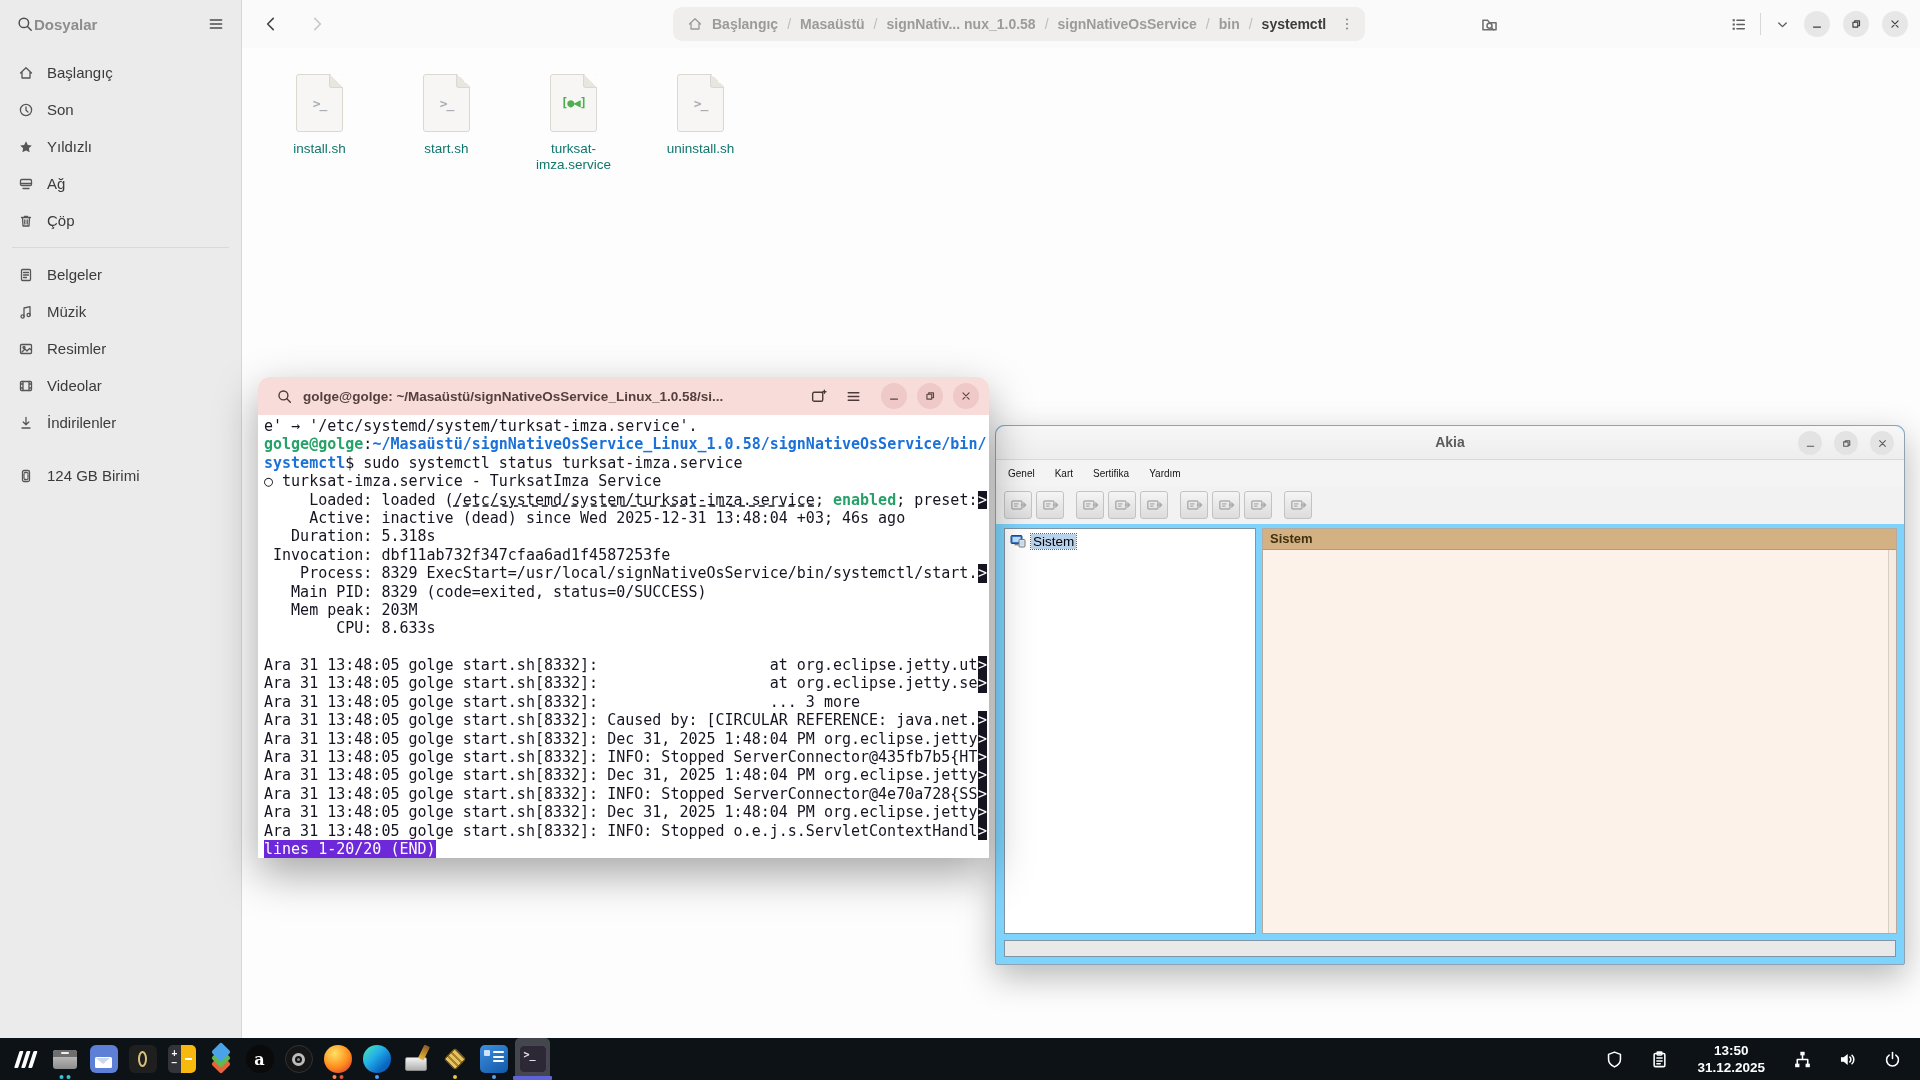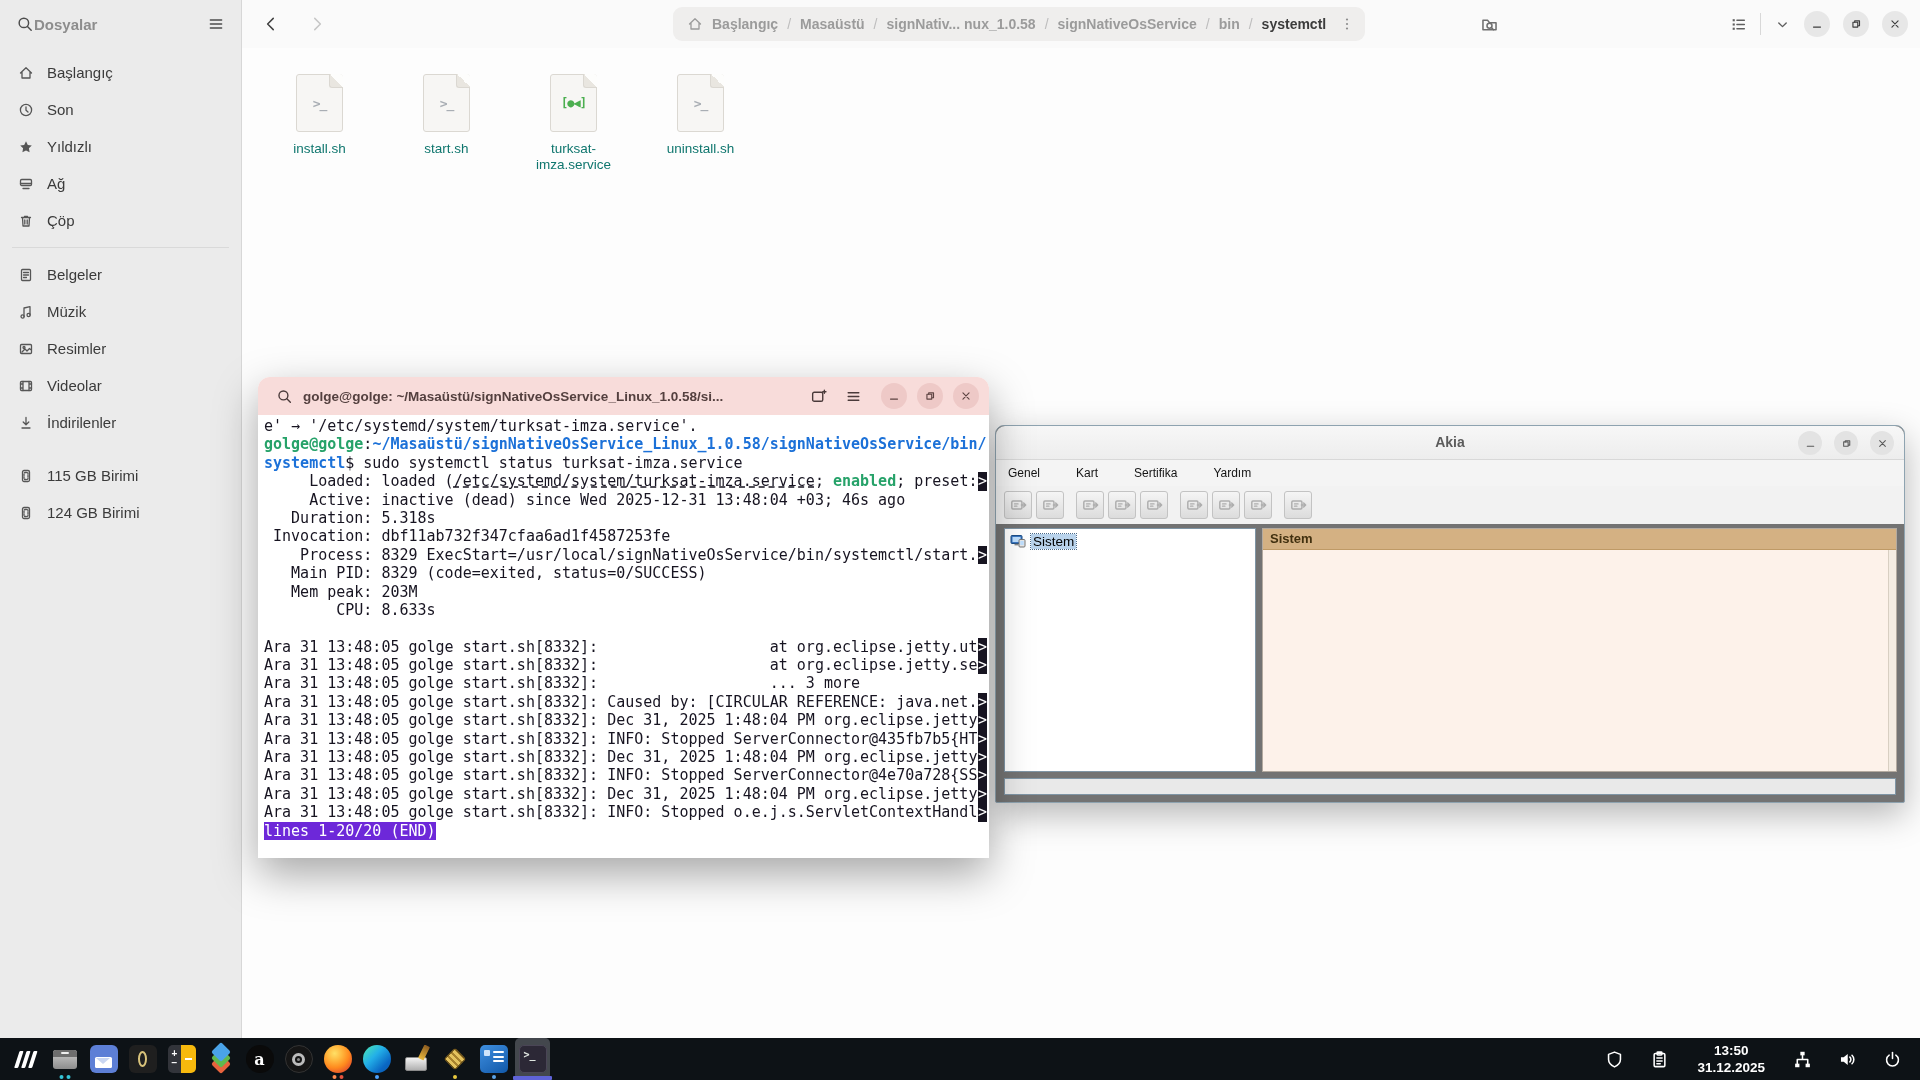--- a/index.html
+++ b/index.html
@@ -68,7 +68,7 @@
   .mk{margin-left:auto;flex:none;background:#171421;color:#fff;white-space:pre;}
 
   
-  .akia{position:absolute;left:995px;top:425px;width:910px;height:378px;z-index:20;background:#737373;
+  .akia{position:absolute;left:995px;top:425px;width:910px;height:540px;z-index:20;background:#7dd3fc;
     border:1px solid #8ea3b0;border-radius:9px 9px 2px 2px;box-shadow:0 12px 34px rgba(0,0,0,.28);}
   .akia-bar{height:34px;position:relative;background:linear-gradient(#f7f7f7,#ededed);border-bottom:1px solid #d8d8d8;border-radius:9px 9px 0 0;}
   .akia-title{position:absolute;left:0;right:0;top:8px;text-align:center;font-size:14px;color:#5c5c5c;font-weight:600;}

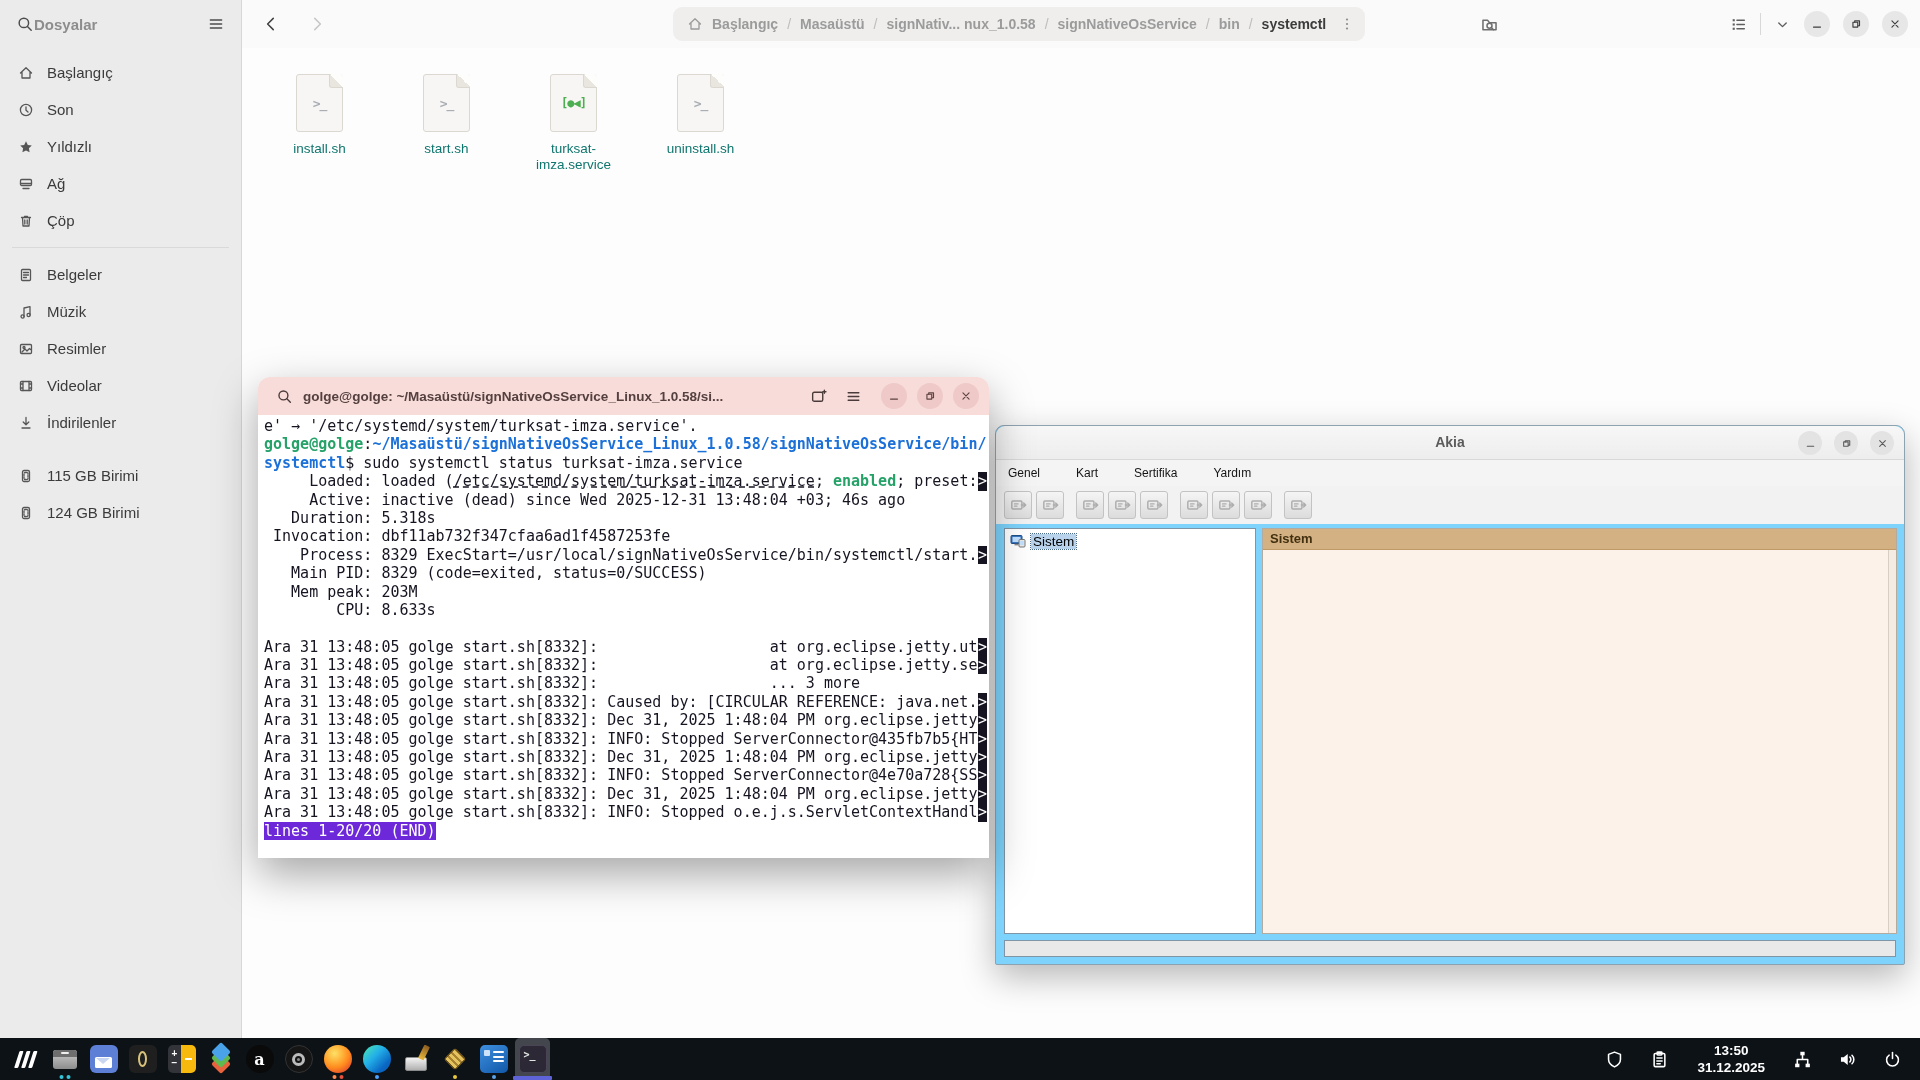--- a/index.html
+++ b/index.html
@@ -255,15 +255,6 @@
               <rect x="6" y="4.5" width="4" height="7" rx="1" stroke-dasharray="1.5 1.2"></rect>
             </svg>
           </span>
-          <span>115 GB Birimi</span>
-        </div>
-        <div class="side-item">
-          <span class="side-ic">
-            <svg viewBox="0 0 16 16" width="100%" height="100%" fill="none" stroke="currentColor" stroke-width="1.3" stroke-linecap="round" stroke-linejoin="round">
-              <rect x="4.5" y="2.5" width="7" height="11" rx="1.5"></rect>
-              <rect x="6" y="4.5" width="4" height="7" rx="1" stroke-dasharray="1.5 1.2"></rect>
-            </svg>
-          </span>
           <span>124 GB Birimi</span>
         </div>
       </div>

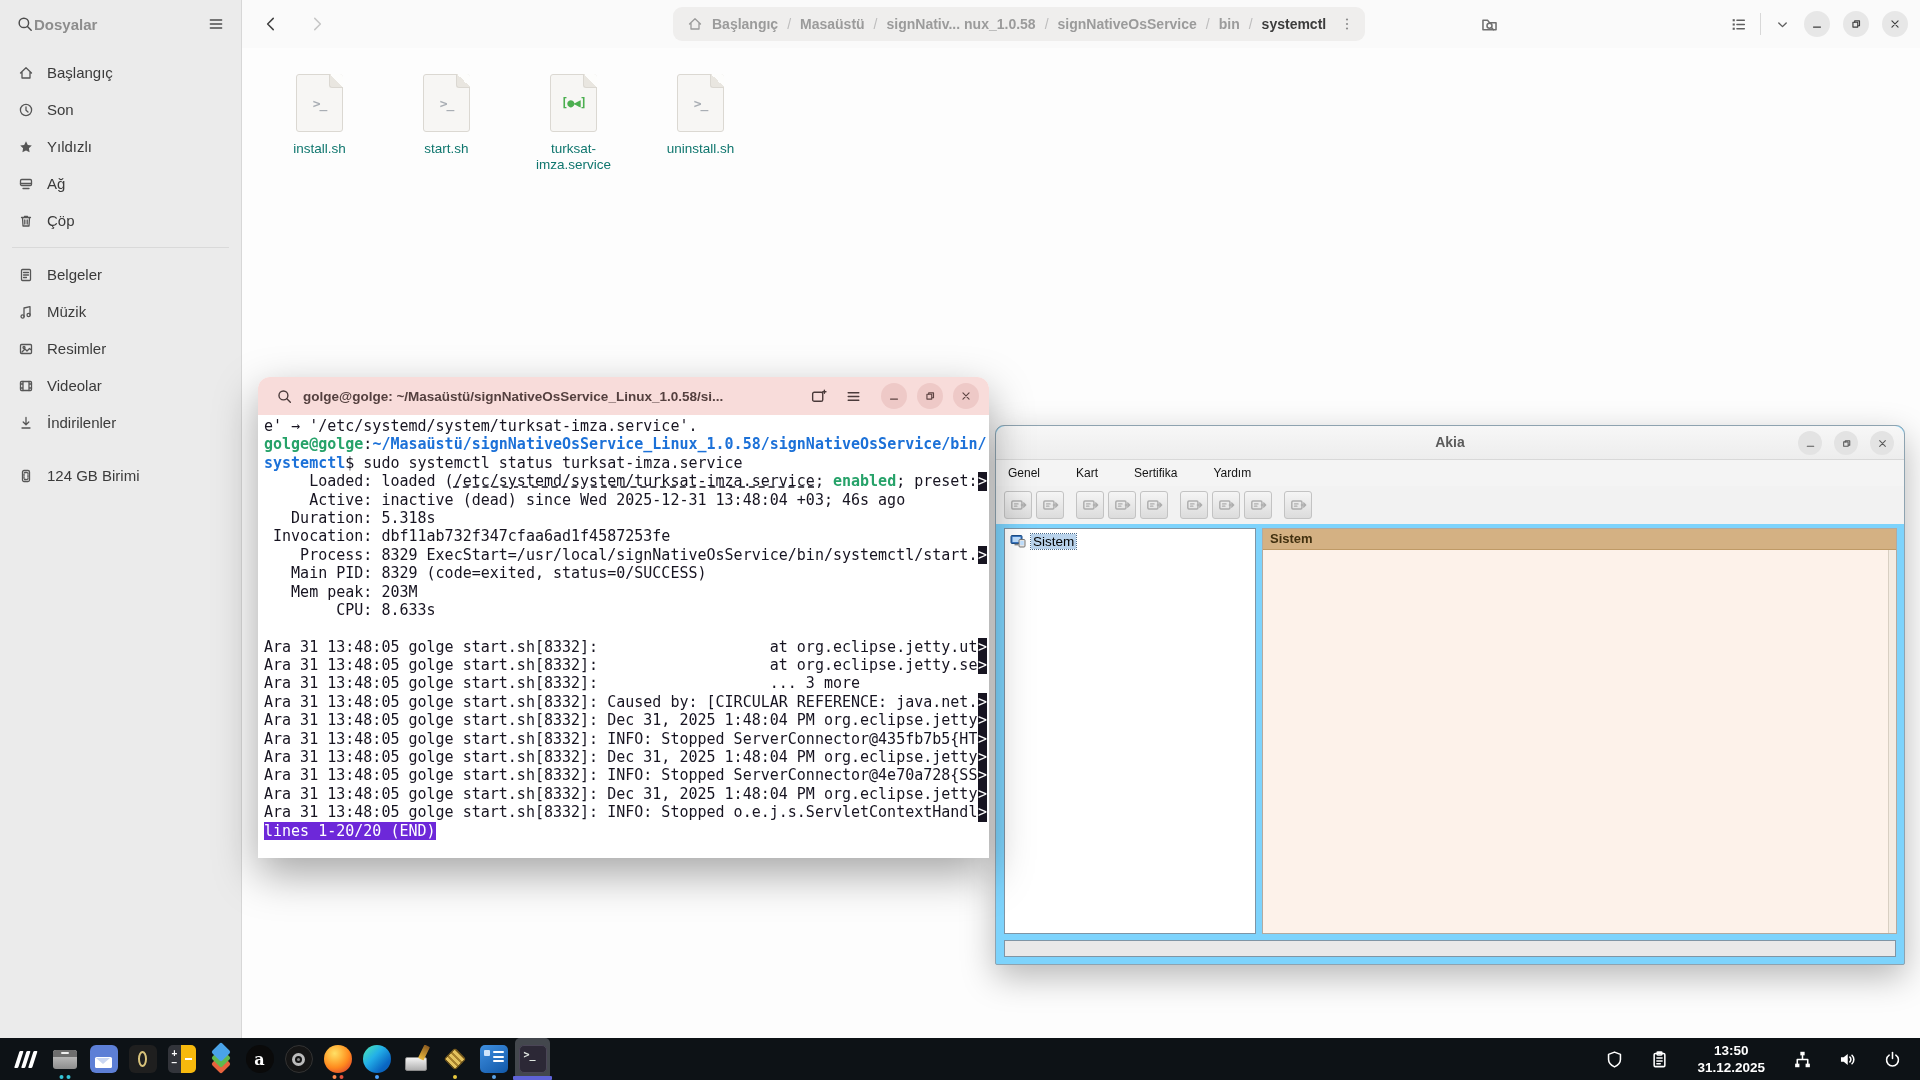--- a/index.html
+++ b/index.html
@@ -414,6 +414,9 @@
         <span class="tx"><span class="seg b">systemctl</span><span class="seg">$ sudo systemctl status turksat-imza.service</span></span>
       </div>
       <div class="tl">
+        <span class="tx"><span class="seg">○ turksat-imza.service - TurksatImza Service</span></span>
+      </div>
+      <div class="tl">
         <span class="tx"><span class="seg">     Loaded: loaded (</span><span class="seg u">/etc/systemd/system/turksat-imza.service</span><span class="seg">; </span><span class="seg g">enabled</span><span class="seg">; preset:</span></span>
         <span class="mk">&gt;</span>
       </div>

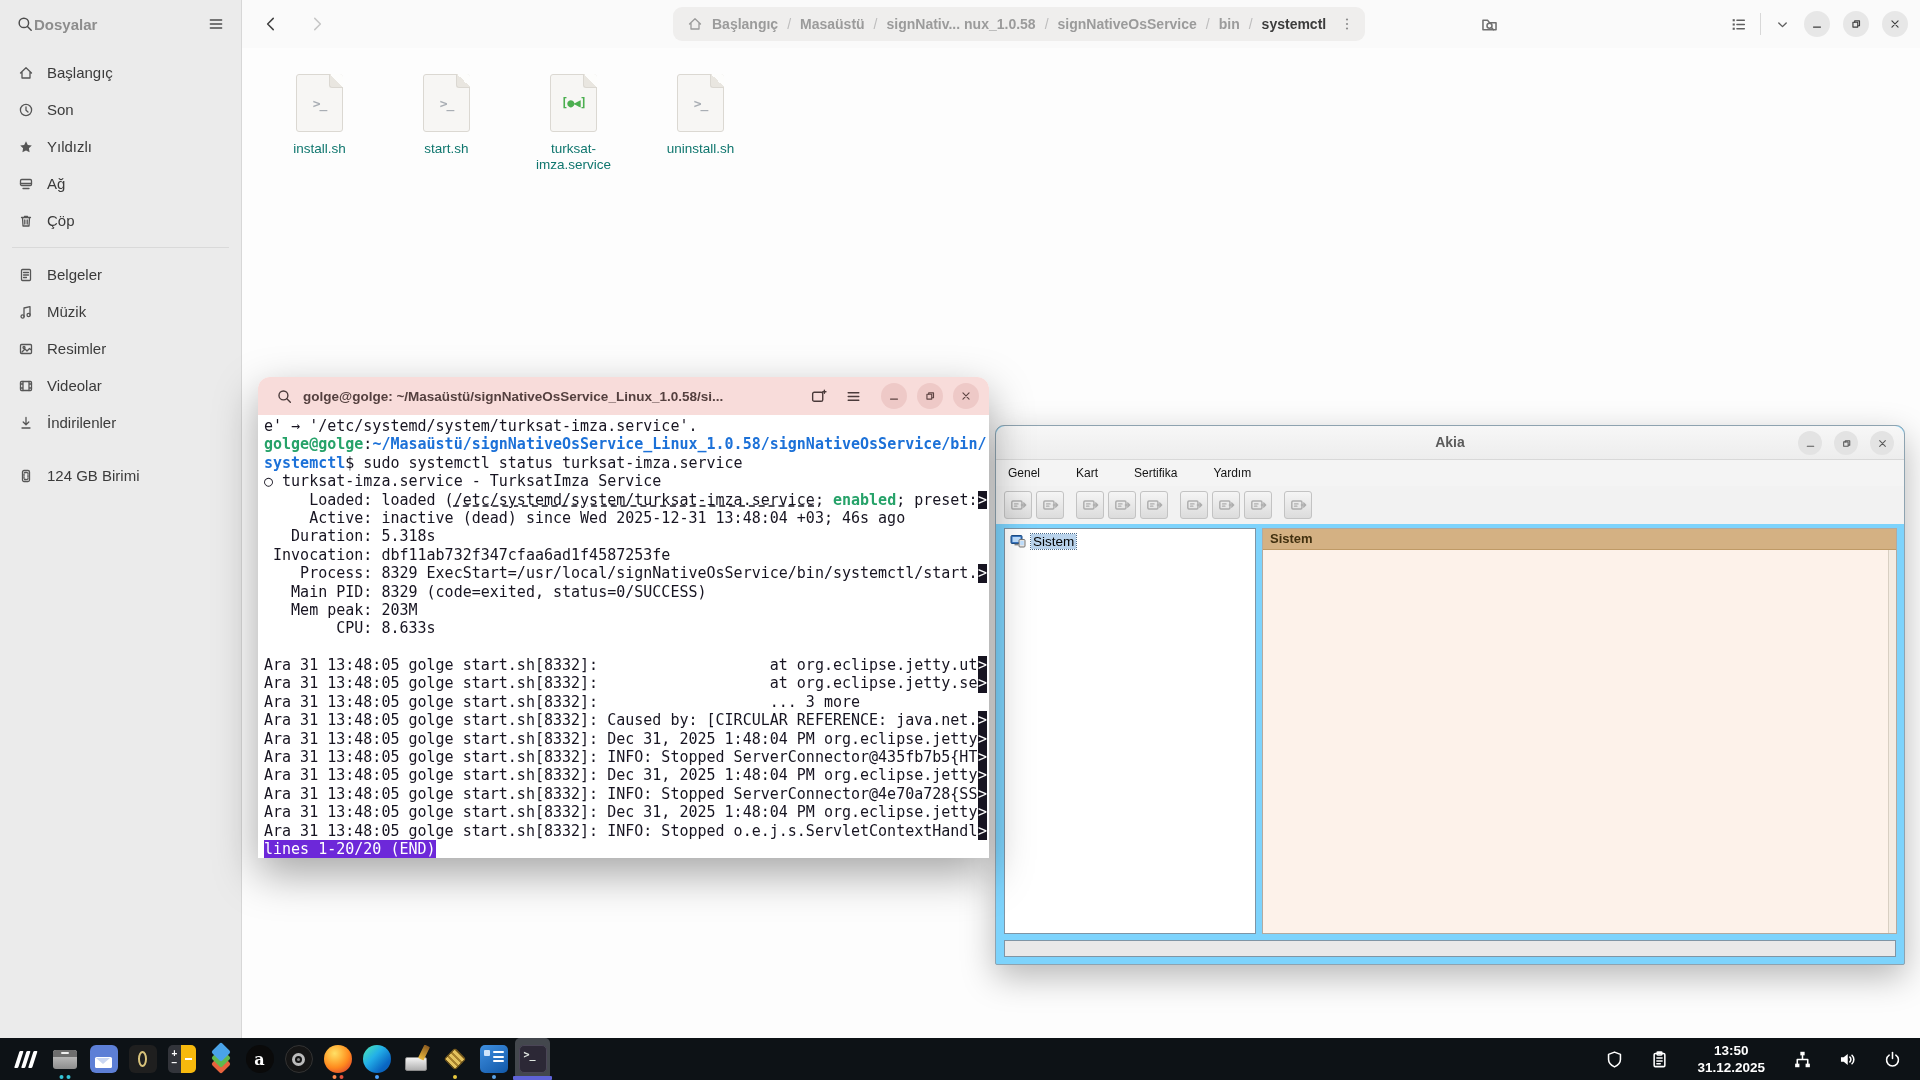--- a/index.html
+++ b/index.html
@@ -75,7 +75,7 @@
   .akia-controls{position:absolute;right:10px;top:5px;display:flex;gap:12px;}
   .akia-circle{width:24px;height:24px;border-radius:50%;background:#e3e3e3;display:flex;align-items:center;justify-content:center;color:#5a5a5a;}
   .akia-circle svg{width:13px;height:13px;}
-  .akia-menu{height:26px;display:flex;align-items:center;gap:36px;padding:0 12px;font-size:12px;color:#141414;background:#f4f4f4;}
+  .akia-menu{height:26px;display:flex;align-items:center;gap:20px;padding:0 12px;font-size:10px;color:#141414;background:#f4f4f4;}
   .akia-tools{height:38px;display:flex;align-items:center;padding:3px 8px;background:#f2f2f2;}
   .ak-btn{width:28px;height:28px;border:1px solid #c3c3c3;border-radius:3px;background:linear-gradient(#f5f5f5,#dcdcdc);
     display:flex;align-items:center;justify-content:center;color:#9a9a9a;margin-right:4px;}

